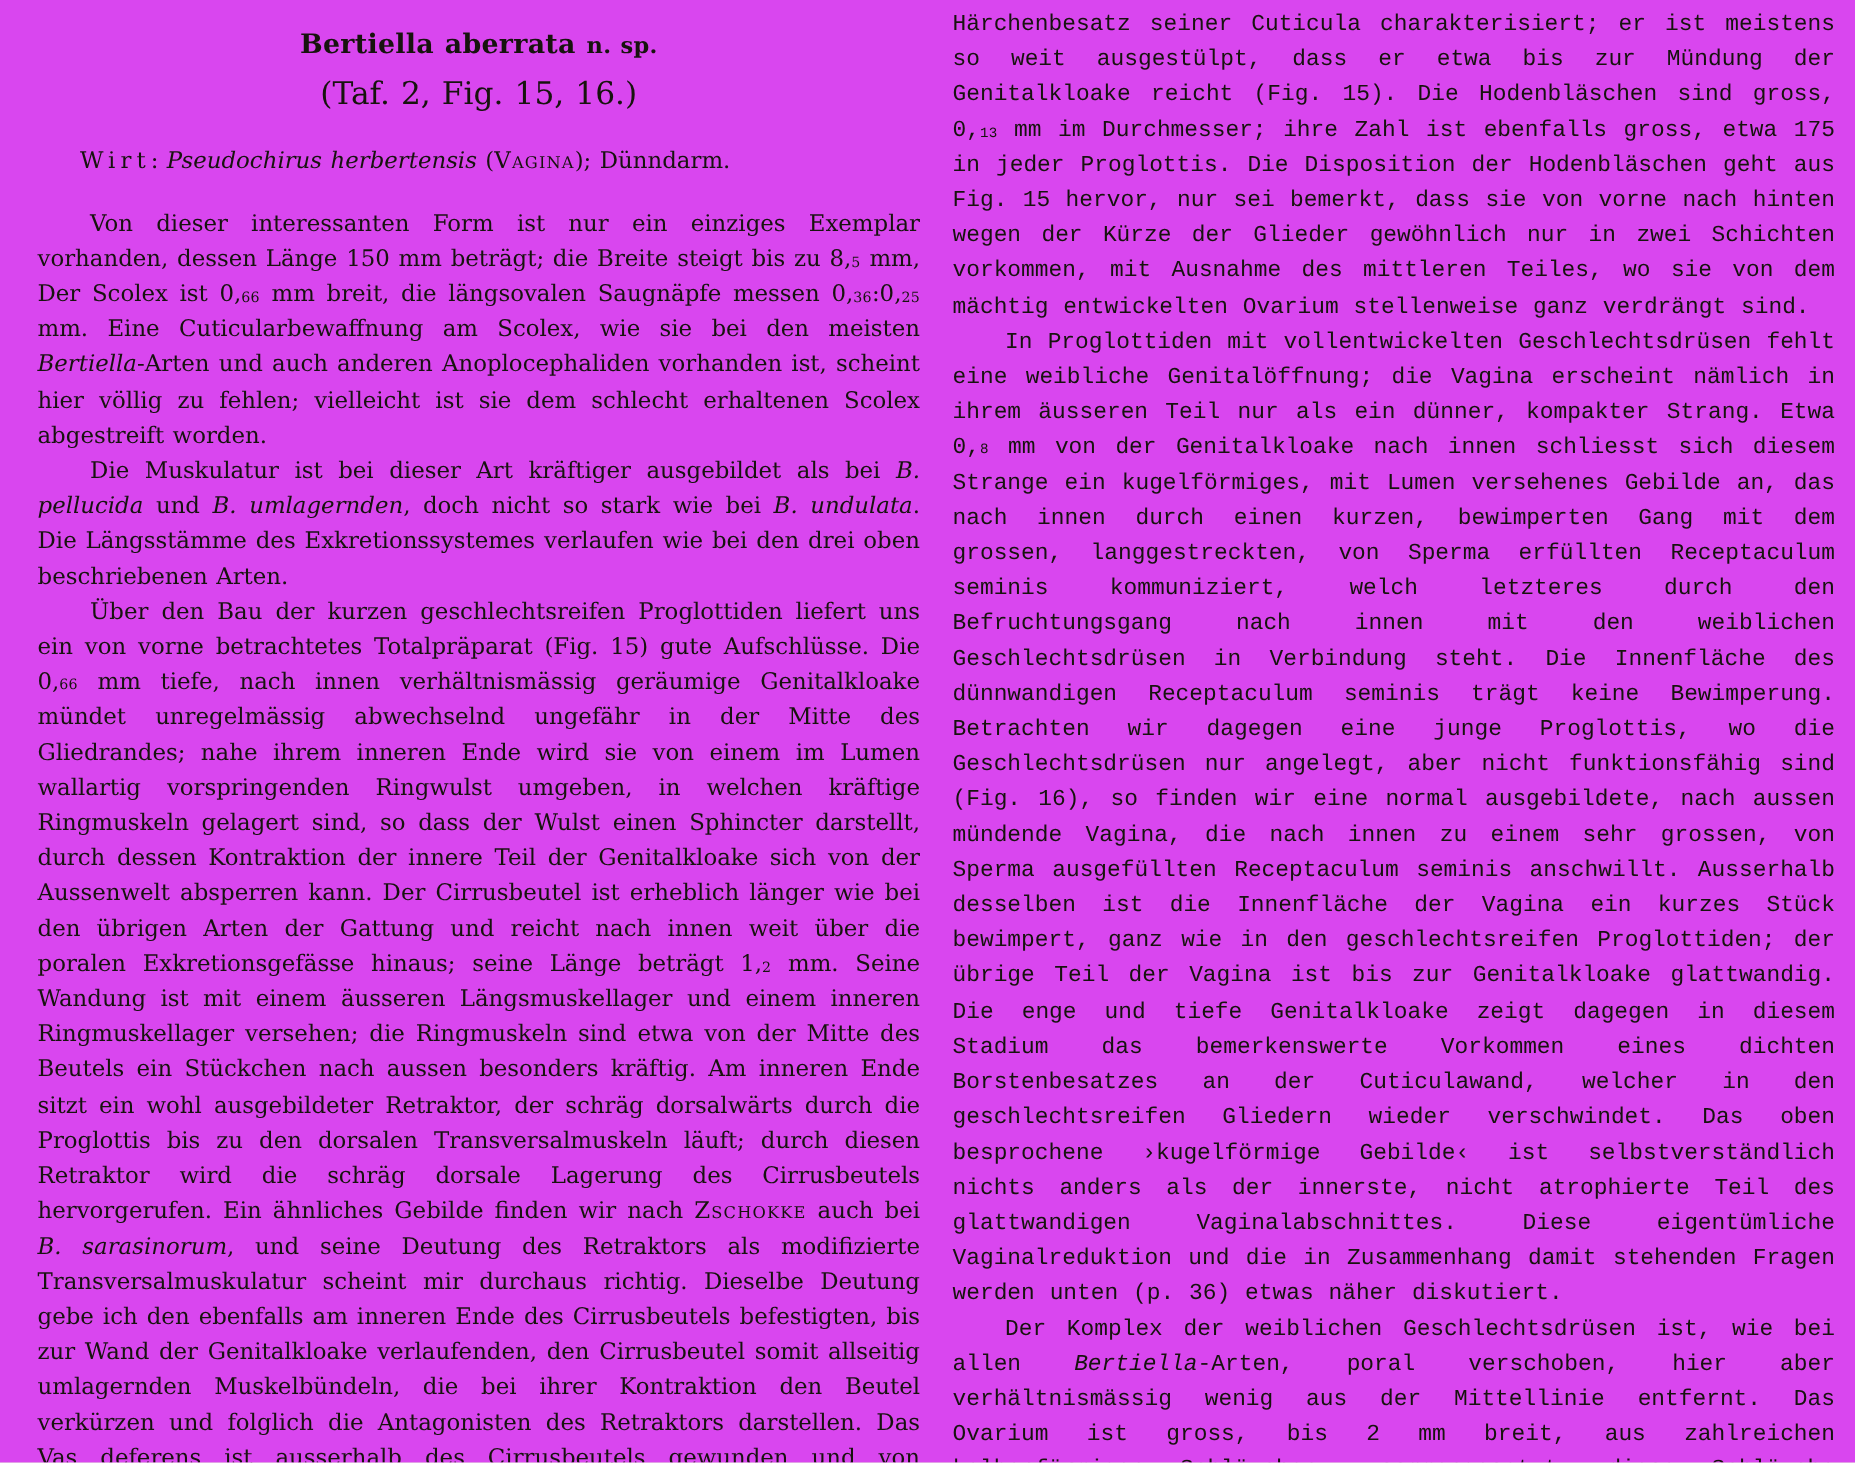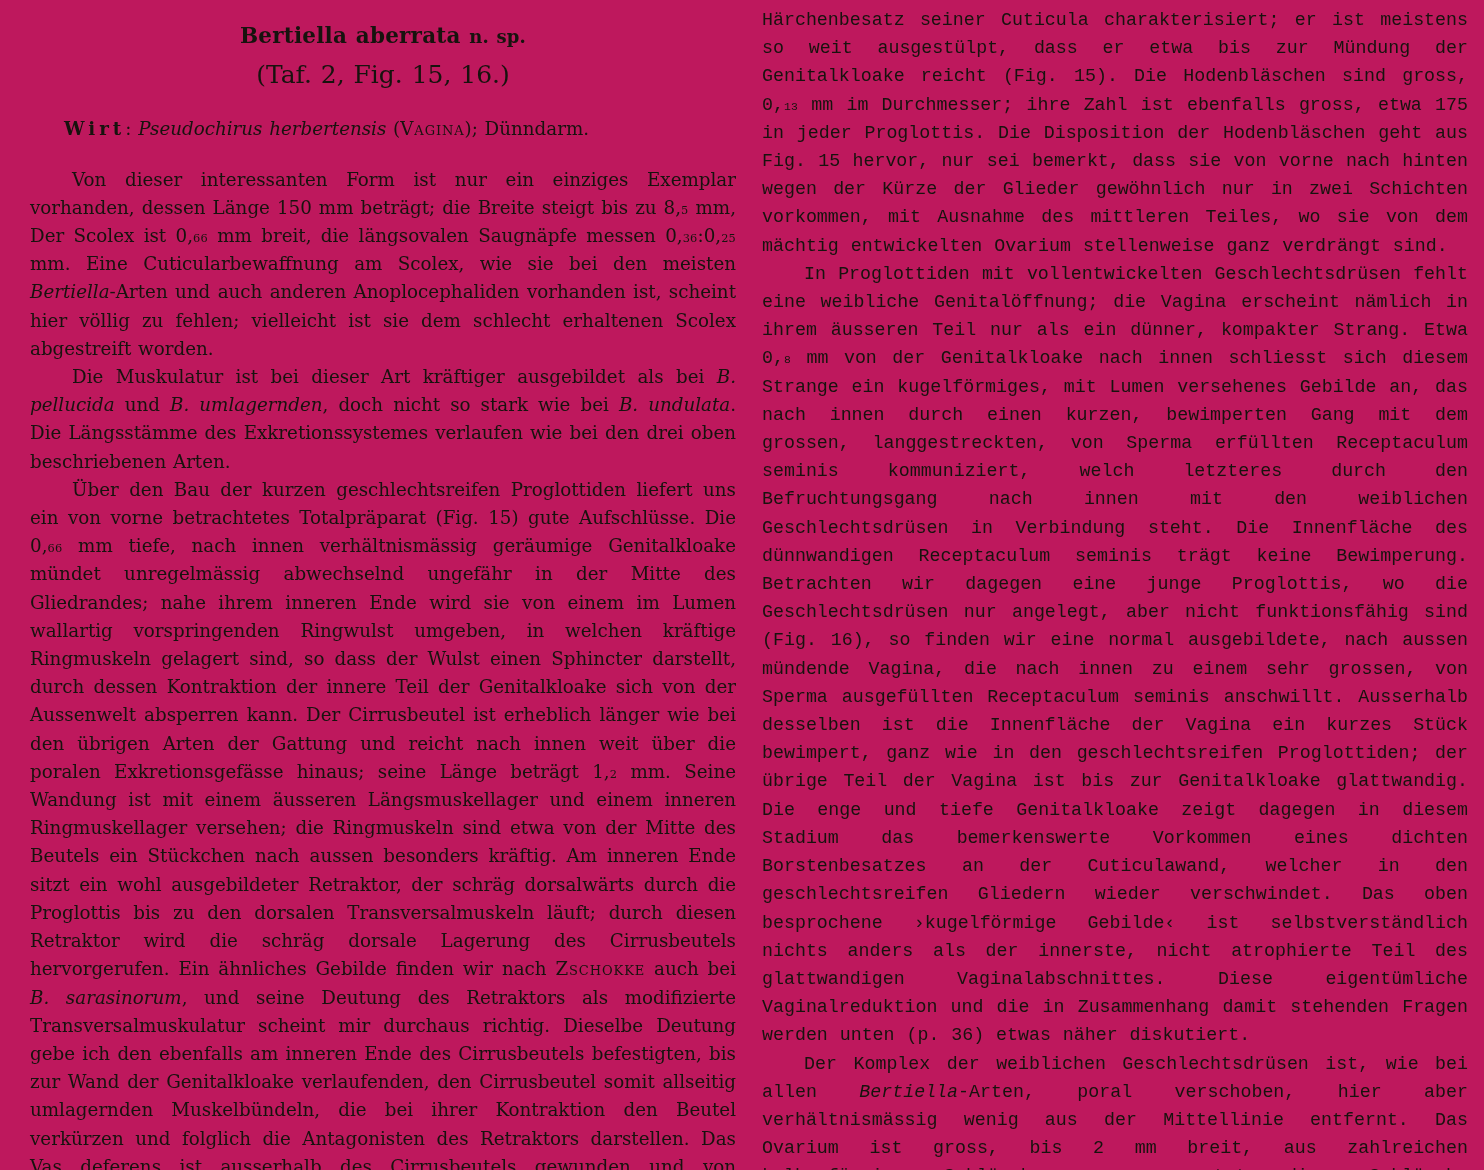--- a/index.html
+++ b/index.html
@@ -12,7 +12,7 @@
     width: 1484px;
     height: 1170px;
     box-sizing: border-box;
-    background: #be185d;
+    background: #d946ef;
     color: #17130e;
     font-family: "DejaVu Serif", "Liberation Serif", serif;
     font-size: 18.3px;

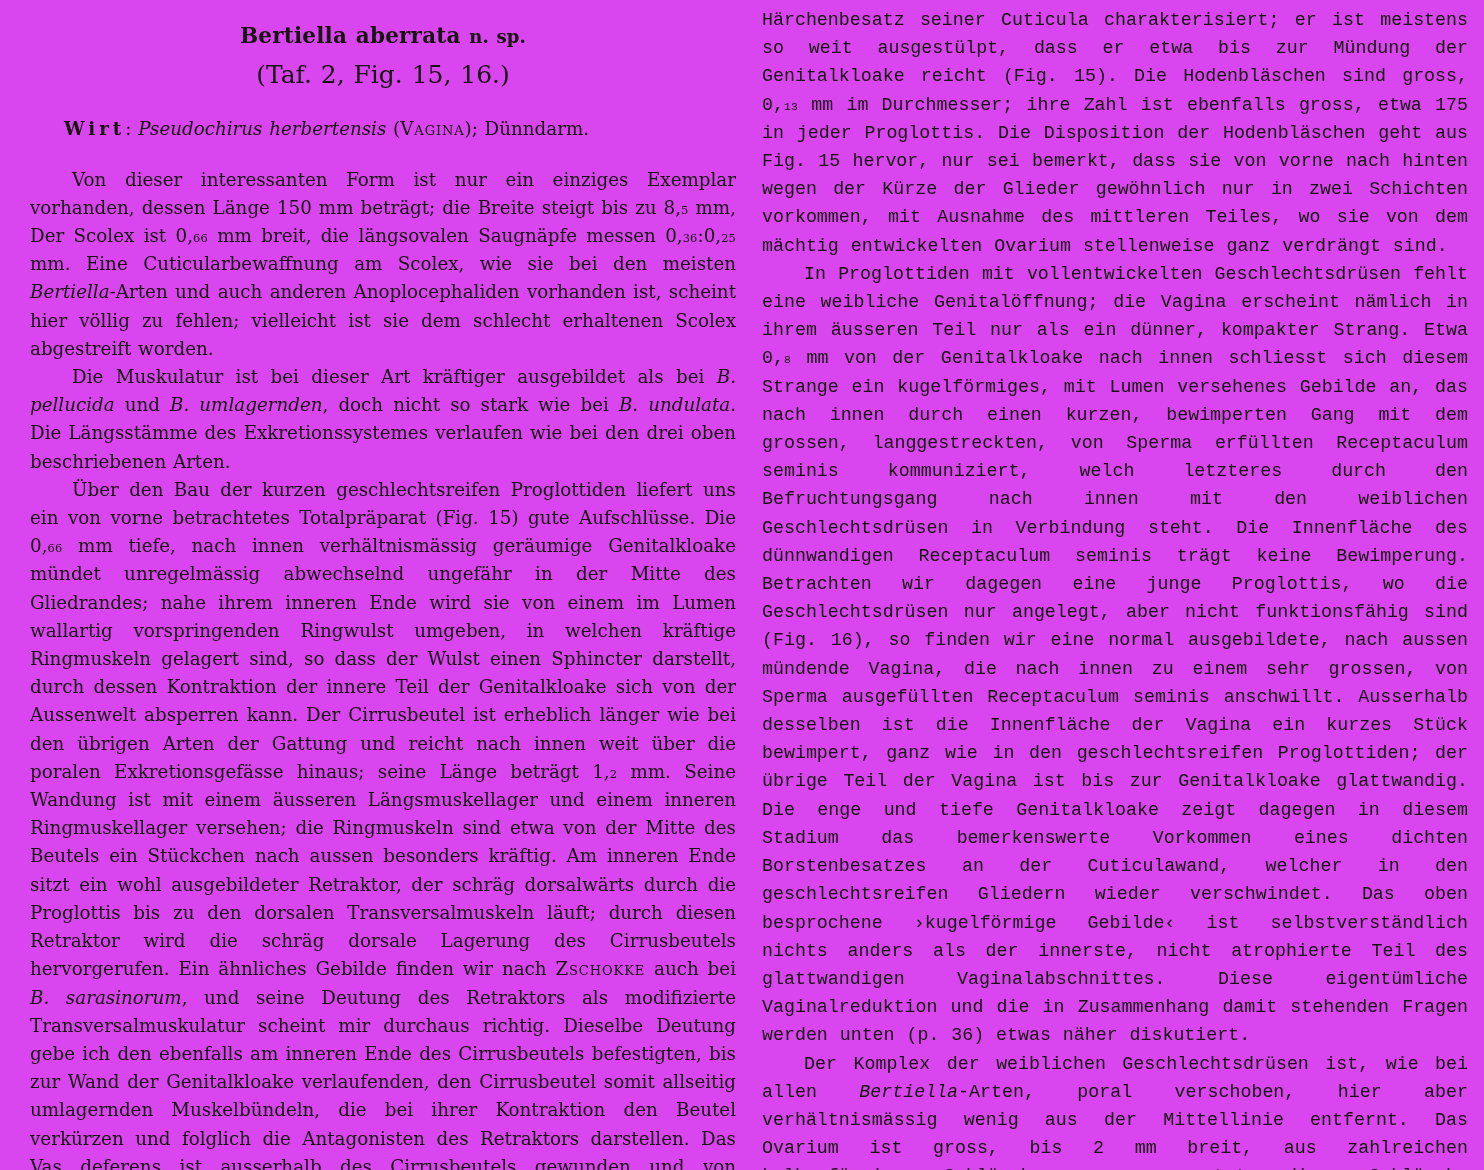--- a/index.html
+++ b/index.html
@@ -67,7 +67,7 @@
     font-variant: small-caps;
     letter-spacing: 0.05em;
   }
-  .ls { letter-spacing: 0.22em; font-weight: bold; }
+  .ls { letter-spacing: 0.22em; }
   .dg {
     font-size: 0.62em;
     line-height: 0;

